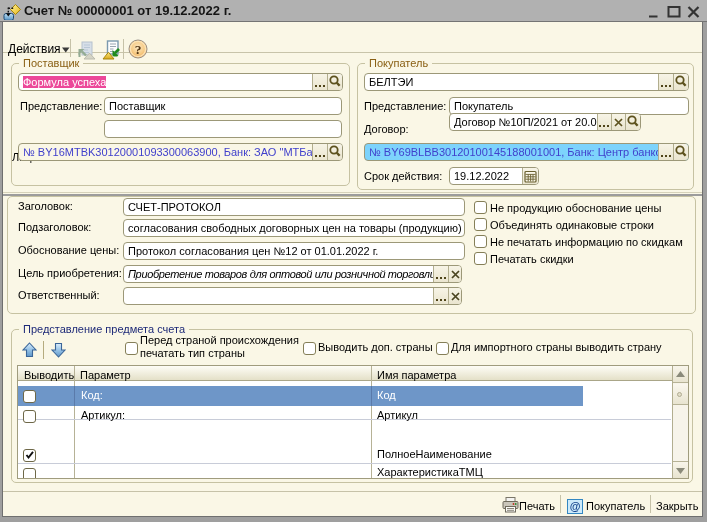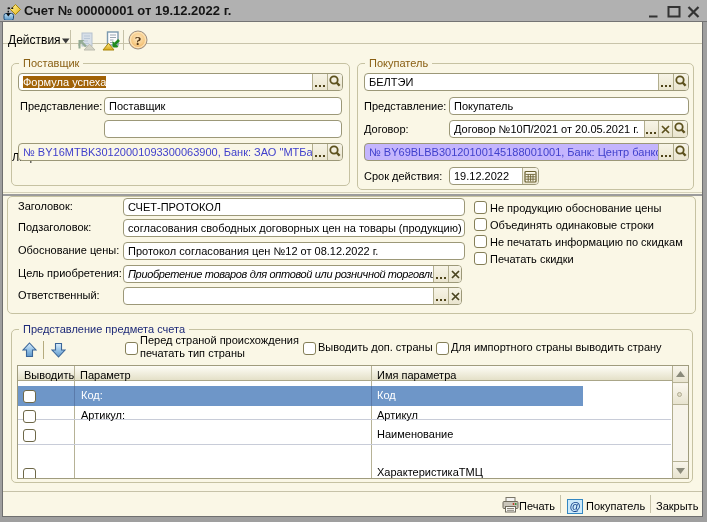--- a/index.html
+++ b/index.html
@@ -52,7 +52,7 @@
     <div id="dkb"></div>
   <div id="client">
 
-    <div id="toolbar" style="position:absolute;left:0;top:7px;width:699px;height:16px;border-bottom:1px solid #c8c4aa;">
+    <div id="toolbar" style="position:absolute;left:0;top:16px;width:699px;height:16px;border-bottom:1px solid #c8c4aa;">
       <span class="lbl" style="left:5px;top:6px;font-size:12px;">Действия</span>
       <svg style="position:absolute;left:59px;top:10px" width="8" height="6">
           <path d="M0 0.5 L7.5 0.5 L3.75 5.5 Z" fill="#3a3a3a"></path>

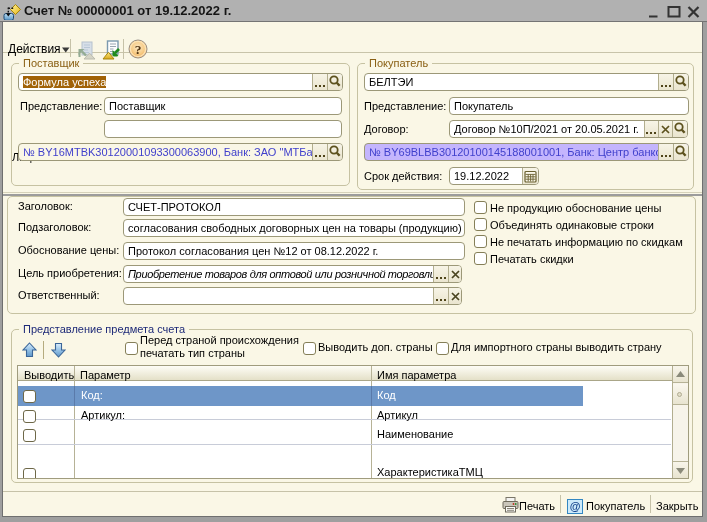--- a/index.html
+++ b/index.html
@@ -99,7 +99,7 @@
         <span class="cap">Поставщик</span>
       </div>
     <div class="inp" style="left:15px;top:52px;width:325px;">
-      <span style="background:#a16207;color:#fff;">Формула успеха</span>
+      <span style="background:#ec4899;color:#fff;">Формула успеха</span>
       <span class="seg dots" style="right:15px;width:15px;"><svg width="13" height="16" viewBox="0 0 13 16">
             <rect x="1" y="11" width="2" height="2" fill="#4f4419"></rect>
             <rect x="5" y="11" width="2" height="2" fill="#4f4419"></rect>

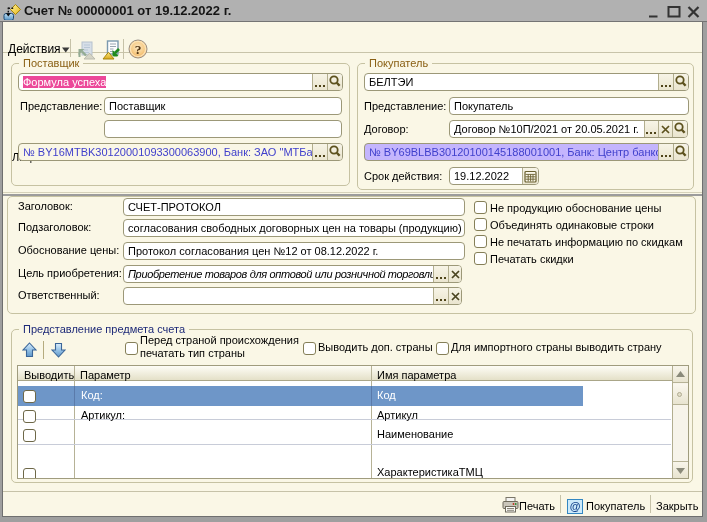--- a/index.html
+++ b/index.html
@@ -143,7 +143,7 @@
     <span class="lbl" style="left:361px;top:79px;">Представление:</span>
     <div class="inp" style="left:446px;top:76px;width:240px;">Покупатель</div>
     <span class="lbl" style="left:361px;top:102px;">Договор:</span>
-    <div class="inp" style="left:446px;top:99px;width:239px;">Договор №10П/2021 от 20.05.2021 г.
+    <div class="inp" style="left:446px;top:92px;width:192px;">Договор №10П/2021 от 20.05.2021 г.
       <span class="seg dots" style="right:29px;width:14px;"><svg width="13" height="16" viewBox="0 0 13 16">
             <rect x="1" y="11" width="2" height="2" fill="#4f4419"></rect>
             <rect x="5" y="11" width="2" height="2" fill="#4f4419"></rect>

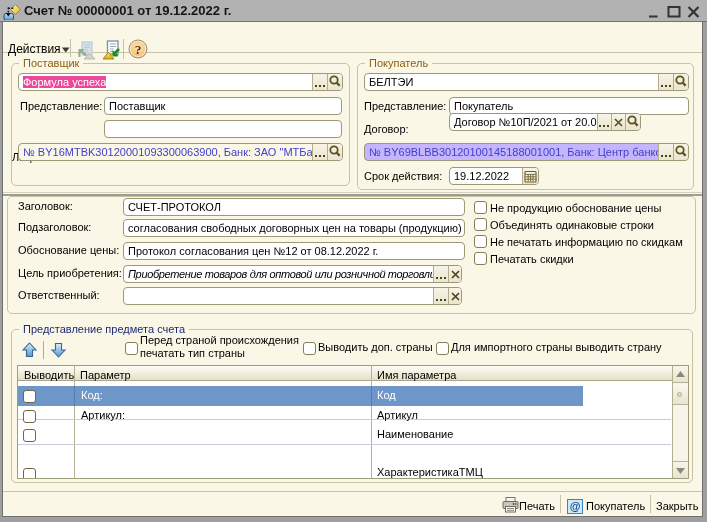--- a/index.html
+++ b/index.html
@@ -157,7 +157,7 @@
             <path d="M8.8 8.8 L11.6 11.8" stroke="#5d521e" stroke-width="2.4"></path>
           </svg></span>
     </div>
-    <div class="inp" style="left:361px;top:122px;width:325px;background:#c4b5fd;color:#4040cc;">№ BY69BLBB30120100145188001001, Банк: Центр банковс
+    <div class="inp" style="left:361px;top:122px;width:325px;background:#7dd3fc;color:#4040cc;">№ BY69BLBB30120100145188001001, Банк: Центр банковс
       <span class="seg dots" style="right:15px;width:15px;color:#55491e;"><svg width="13" height="16" viewBox="0 0 13 16">
             <rect x="1" y="11" width="2" height="2" fill="#4f4419"></rect>
             <rect x="5" y="11" width="2" height="2" fill="#4f4419"></rect>

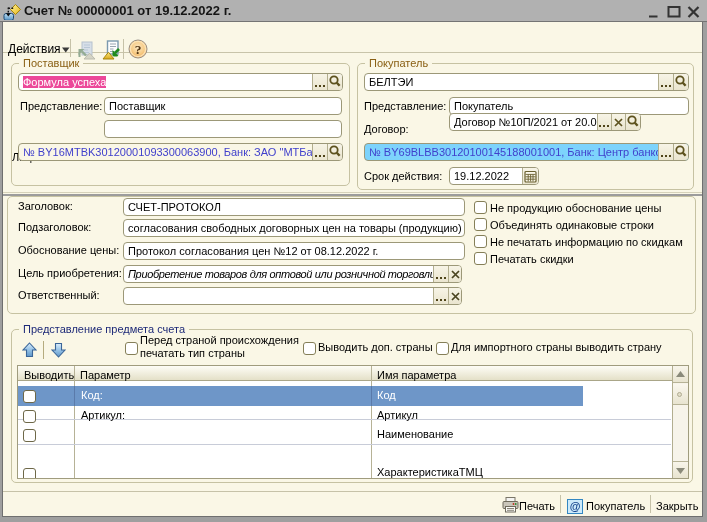--- a/index.html
+++ b/index.html
@@ -186,7 +186,7 @@
     <span class="lbl" style="left:15px;top:200px;">Подзаголовок:</span>
     <div class="inp" style="left:120px;top:198px;width:342px;">согласования свободных договорных цен на товары (продукцию)</div>
     <span class="lbl" style="left:15px;top:223px;">Обоснование цены:</span>
-    <div class="inp" style="left:120px;top:221px;width:342px;">Протокол согласования цен №12 от 08.12.2022 г.</div>
+    <div class="inp" style="left:120px;top:221px;width:342px;">Протокол согласования цен №12 от 01.01.2022 г.</div>
     <span class="lbl" style="left:15px;top:246px;">Цель приобретения:</span>
     <div class="inp" style="left:120px;top:244px;width:339px;"><i style="letter-spacing:-0.35px;">Приобретение товаров для оптовой или розничной торговли</i>
       <span class="seg dots" style="right:13px;width:15px;"><svg width="13" height="16" viewBox="0 0 13 16">

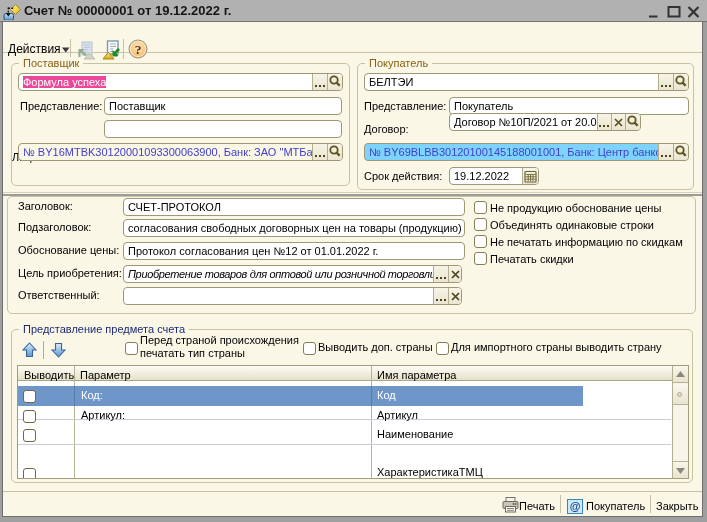--- a/index.html
+++ b/index.html
@@ -270,10 +270,6 @@
         <span class="lbl" style="left:63px;top:3px;">Артикул:</span>
         <span class="lbl" style="left:359px;top:3px;">Артикул</span>
       </div>
-      <div style="position:absolute;left:0;top:59px;width:653px;height:19.5px;border-bottom:1px solid #c8ccd8;">
-        <div class="cb" style="left:4.5px;top:4px;width:13px;height:13px;border-color:#6e6848;"></div>
-        <span class="lbl" style="left:359px;top:3px;">Наименование</span>
-      </div>
       <div style="position:absolute;left:0;top:98px;width:653px;height:14px;overflow:hidden;">
         <div class="cb" style="left:4.5px;top:4px;width:13px;height:13px;border-color:#6e6848;"></div>
         <span class="lbl" style="left:359px;top:2px;">ХарактеристикаТМЦ</span>

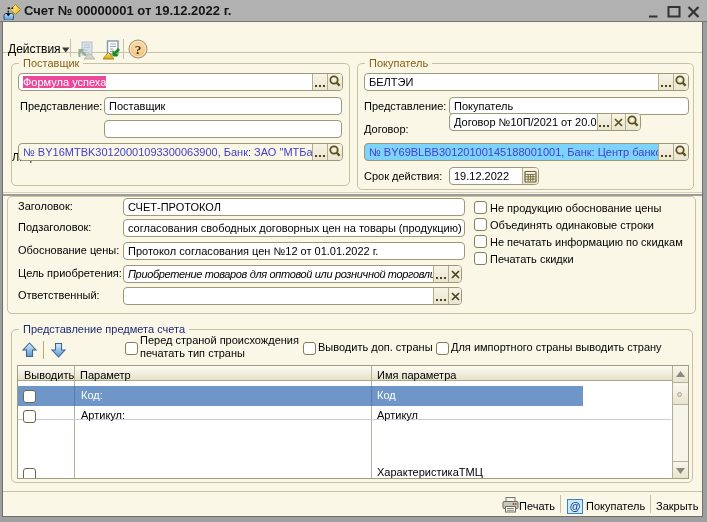--- a/index.html
+++ b/index.html
@@ -270,6 +270,12 @@
         <span class="lbl" style="left:63px;top:3px;">Артикул:</span>
         <span class="lbl" style="left:359px;top:3px;">Артикул</span>
       </div>
+      <div style="position:absolute;left:0;top:78.5px;width:653px;height:19.5px;border-bottom:1px solid #c8ccd8;">
+        <div class="cb" style="left:4.5px;top:4px;width:13px;height:13px;border-color:#6e6848;"><svg width="10" height="10" viewBox="0 0 10 10">
+              <path d="M2.5 5 L4.5 7.5 L9 1.8" fill="none" stroke="#111" stroke-width="1.9"></path>
+            </svg></div>
+        <span class="lbl" style="left:359px;top:3px;">ПолноеНаименование</span>
+      </div>
       <div style="position:absolute;left:0;top:98px;width:653px;height:14px;overflow:hidden;">
         <div class="cb" style="left:4.5px;top:4px;width:13px;height:13px;border-color:#6e6848;"></div>
         <span class="lbl" style="left:359px;top:2px;">ХарактеристикаТМЦ</span>

